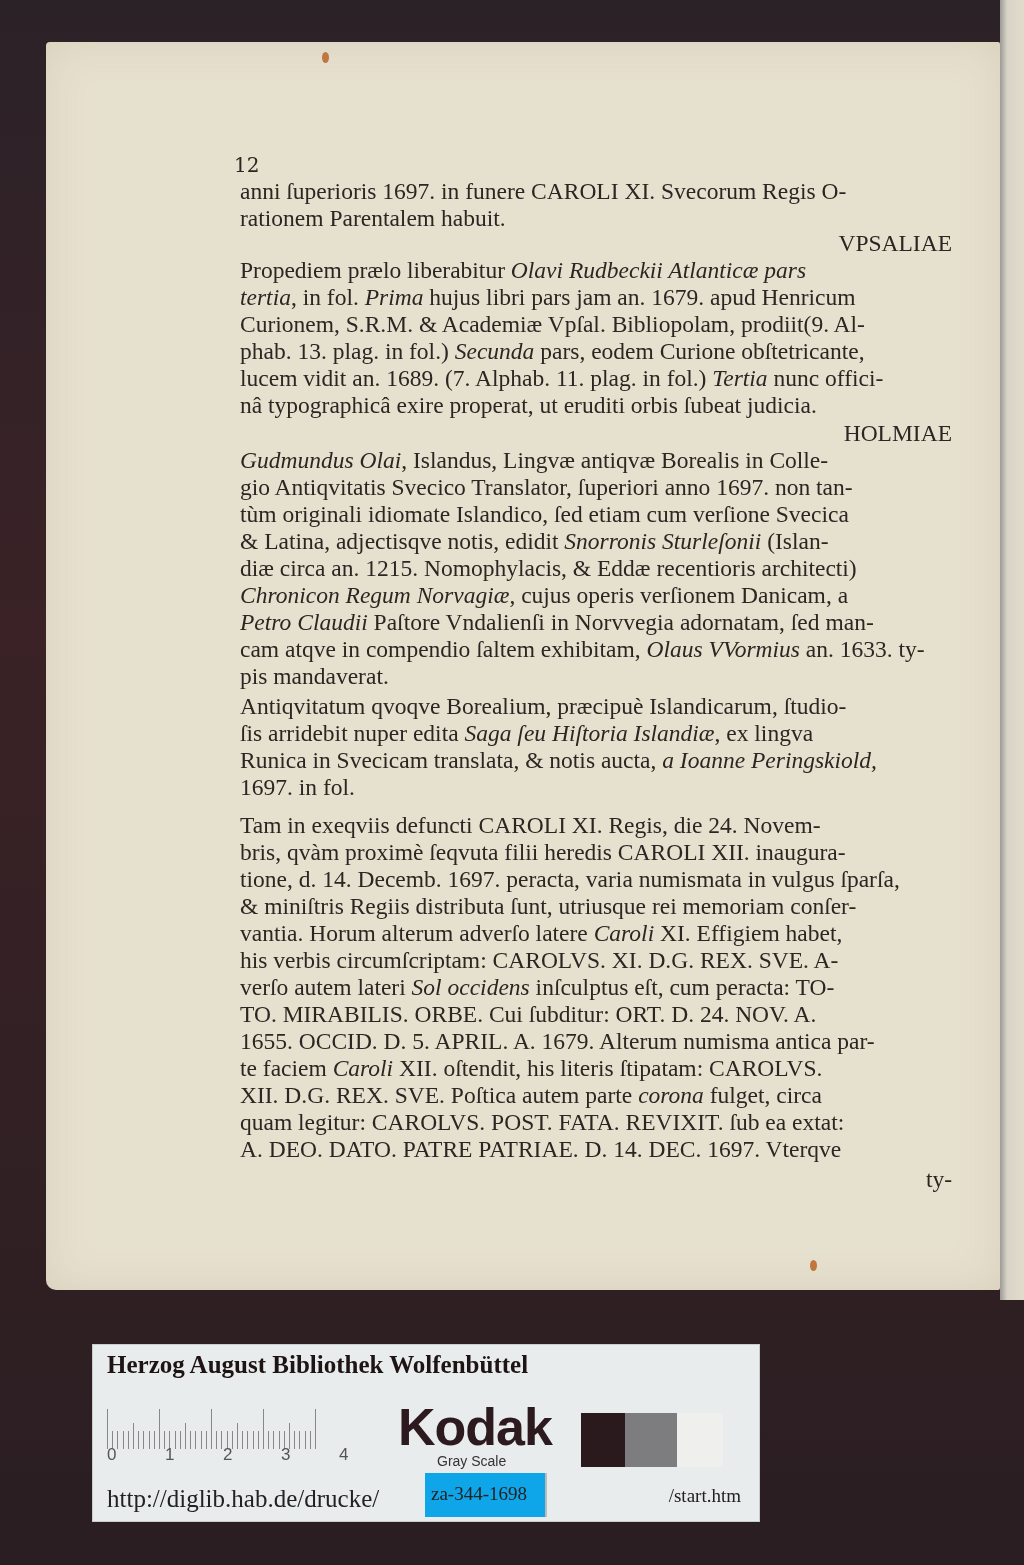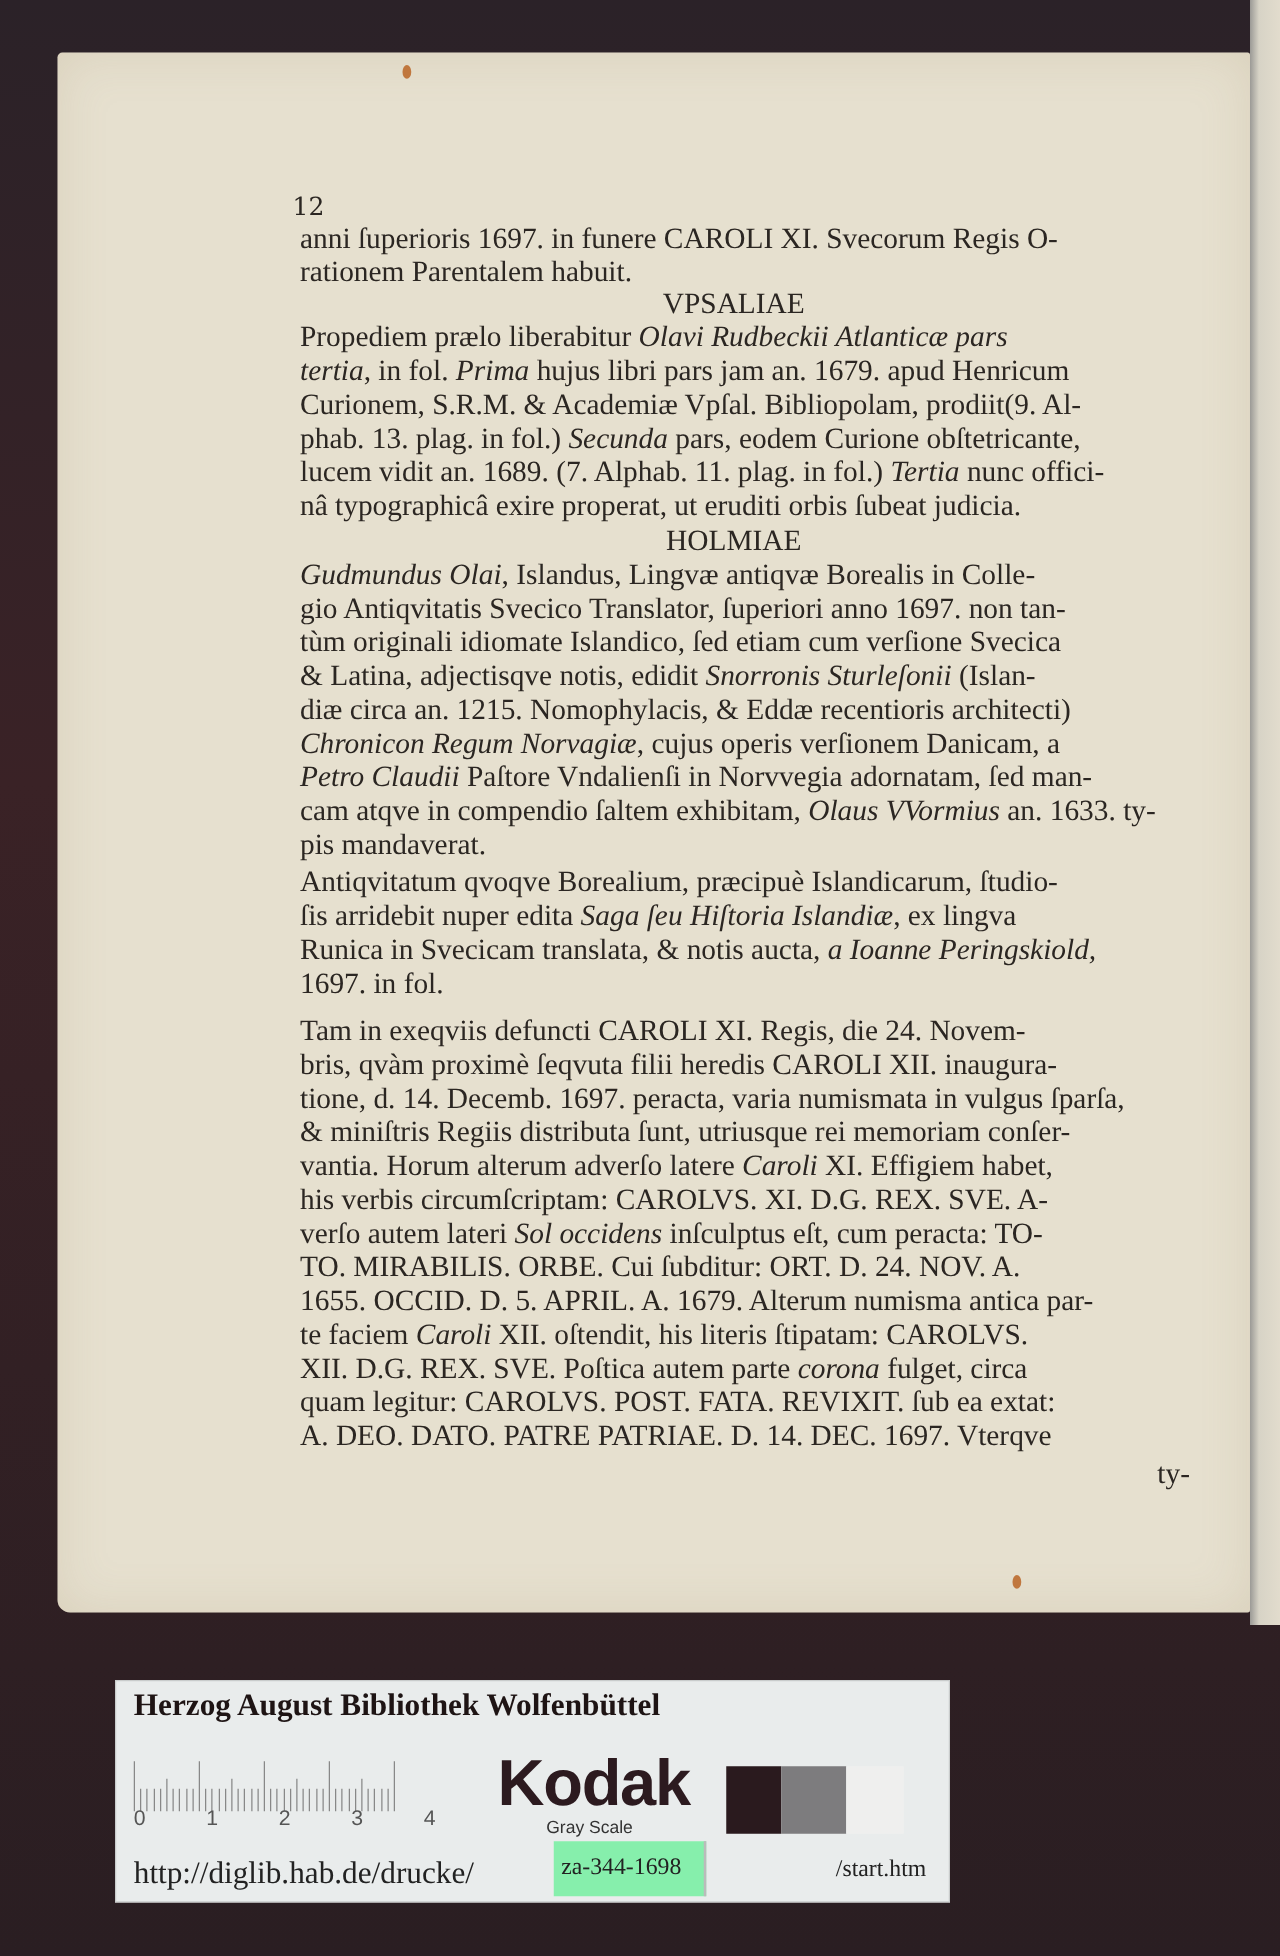--- a/index.html
+++ b/index.html
@@ -37,7 +37,7 @@
     font-family:"Liberation Serif", serif; font-size:23.5px; line-height:27px;
     white-space:nowrap; text-align:justify;
   }
-  .line.center { text-align:center; left:222px; width:730px; }
+  .line.center { text-align:right; left:222px; width:730px; }
   .line i { font-style:italic; }
   .label {
     position:absolute; left:92px; top:1344px; width:666px; height:176px;

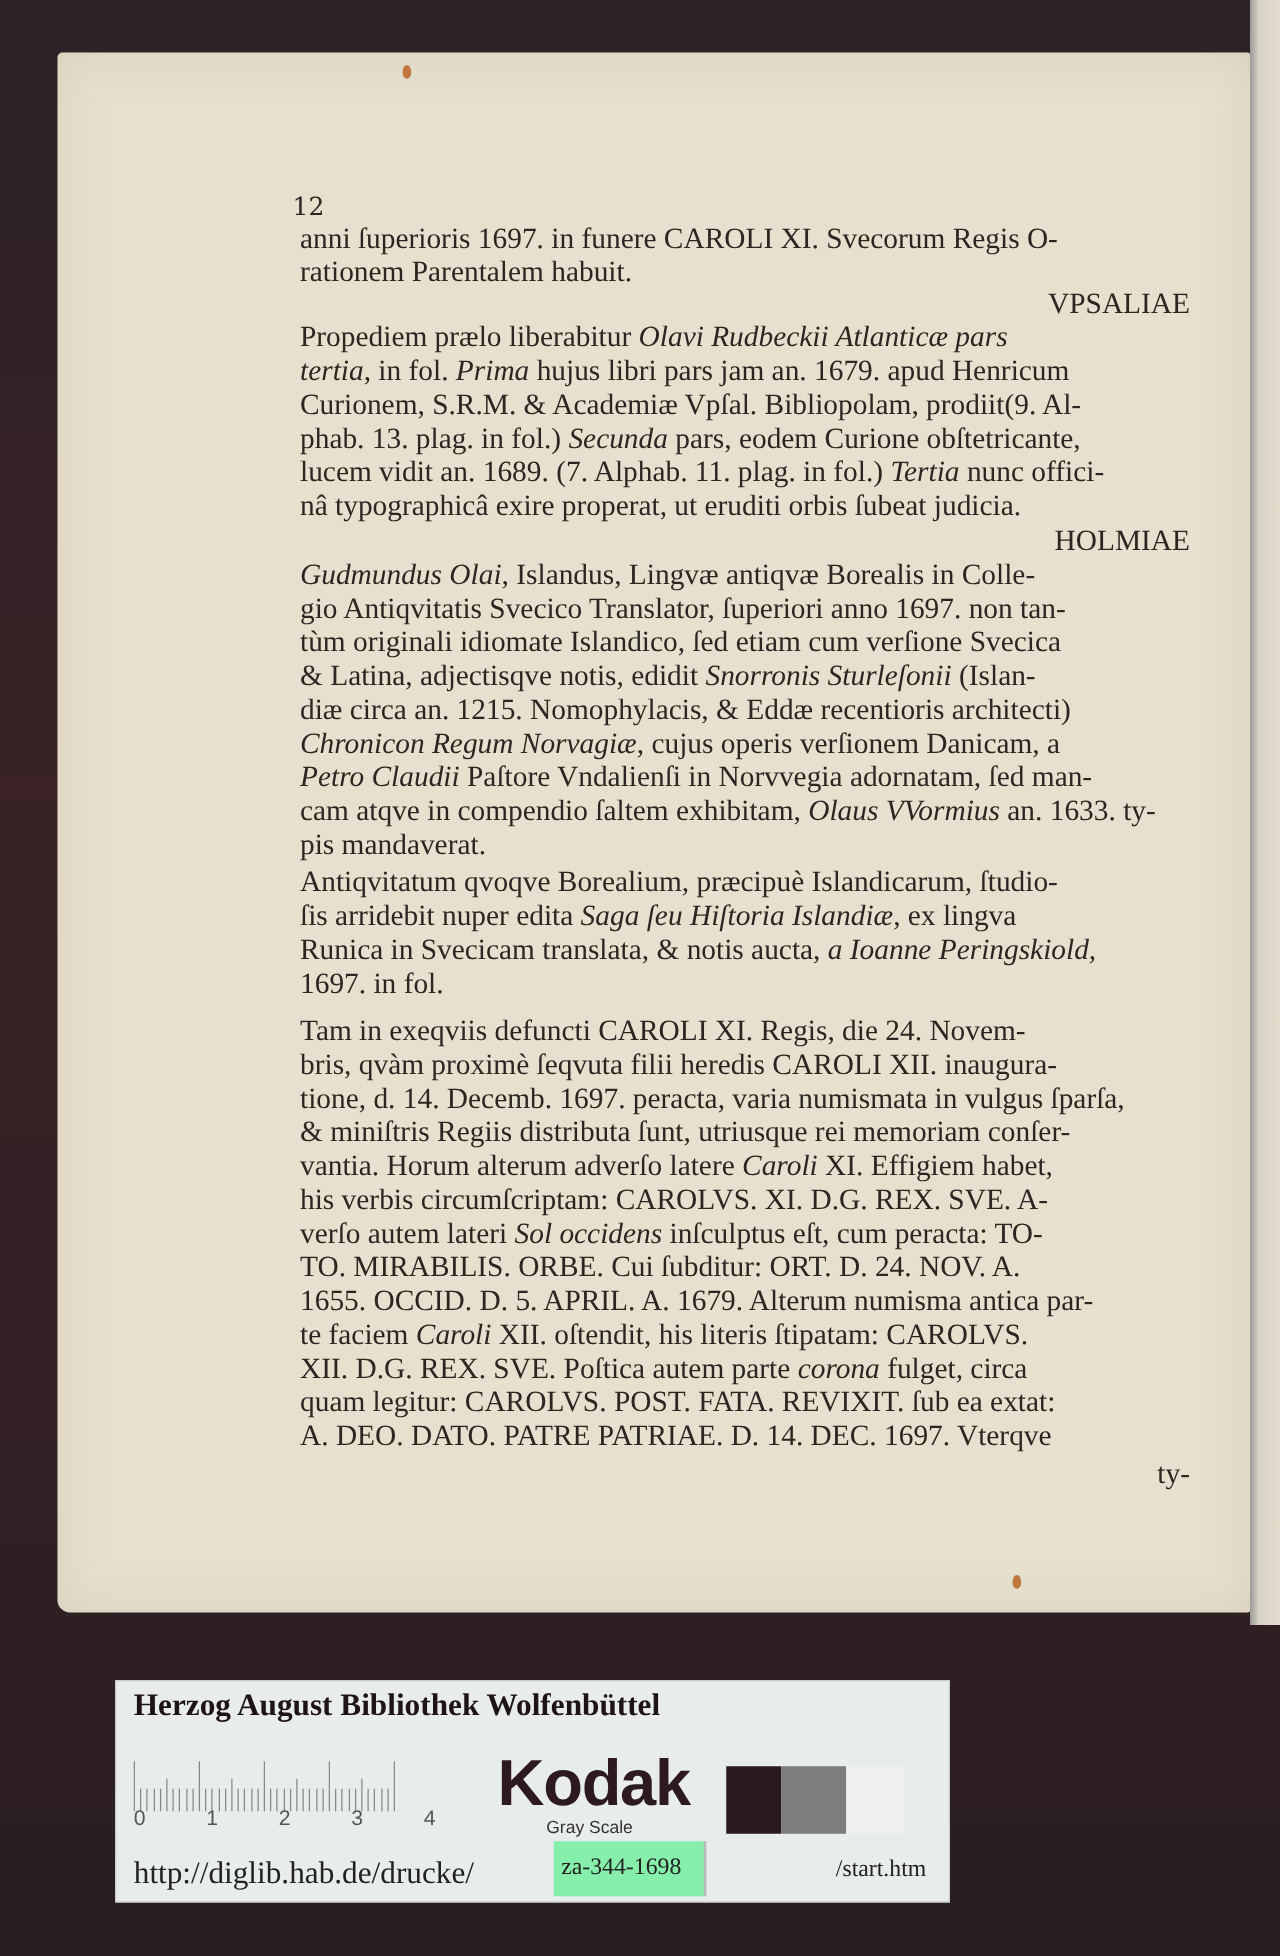--- a/index.html
+++ b/index.html
@@ -67,8 +67,8 @@
     font-family:"Liberation Serif", serif; font-size:25px; color:#222;
   }
   .code-box {
-    position:absolute; left:350px; top:128px; width:120px; height:44px;
-    background:#86efac; border-right:2px solid #bbb;
+    position:absolute; left:332px; top:128px; width:120px; height:44px;
+    background:#0ea5e9; border-right:2px solid #bbb;
   }
   .code-text {
     position:absolute; left:6px; top:10px;

